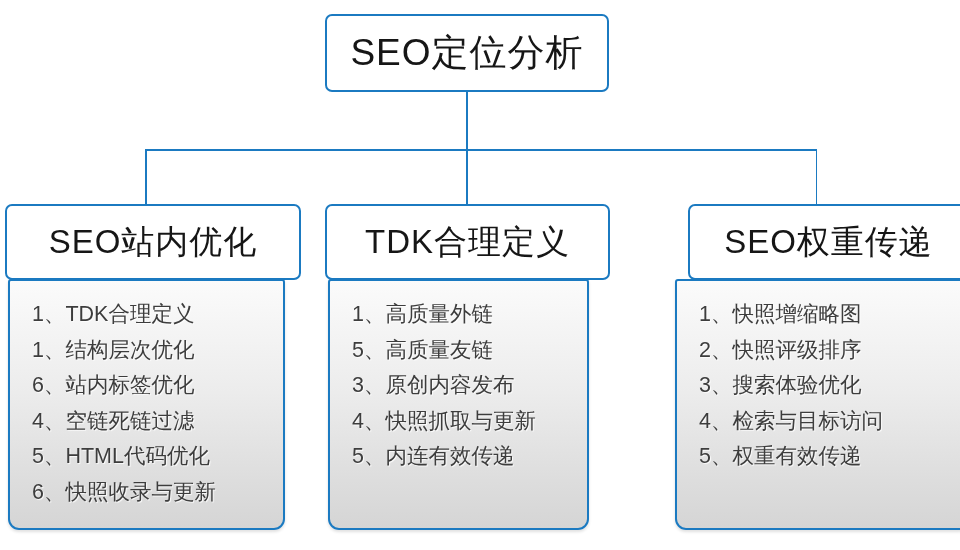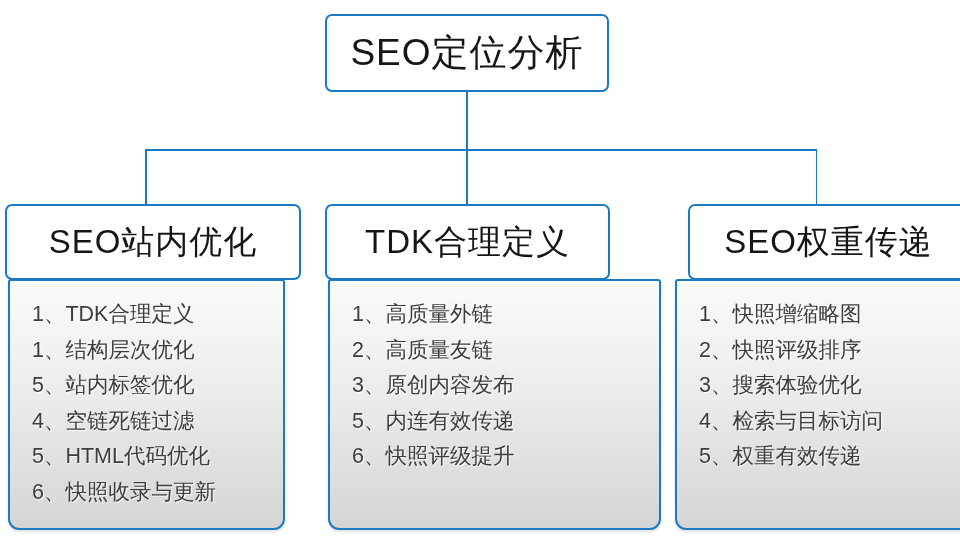--- a/index.html
+++ b/index.html
@@ -81,7 +81,7 @@
   <div class="node header-node" style="left:325px;width:285px;">
     <span>TDK合理定义</span>
   </div>
-  <div class="list-box" style="left:328px;width:333px;">
+  <div class="list-box" style="left:328px;width:261px;">
     <div class="list-item">1、高质量外链</div>
     <div class="list-item">2、高质量友链</div>
     <div class="list-item">3、原创内容发布</div>

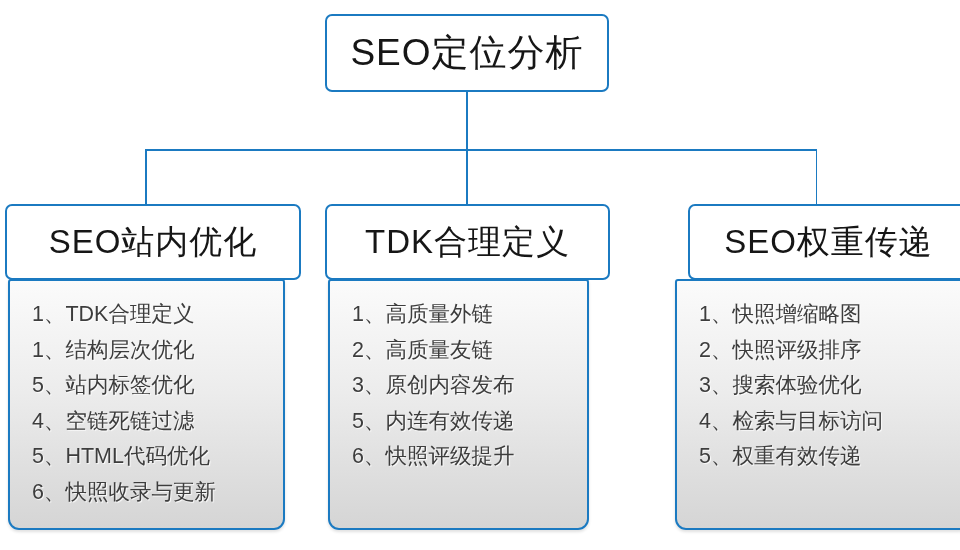--- a/index.html
+++ b/index.html
@@ -83,7 +83,7 @@
   </div>
   <div class="list-box" style="left:328px;width:261px;">
     <div class="list-item">1、高质量外链</div>
-    <div class="list-item">2、高质量友链</div>
+    <div class="list-item">5、高质量友链</div>
     <div class="list-item">3、原创内容发布</div>
     <div class="list-item">5、内连有效传递</div>
     <div class="list-item">6、快照评级提升</div>

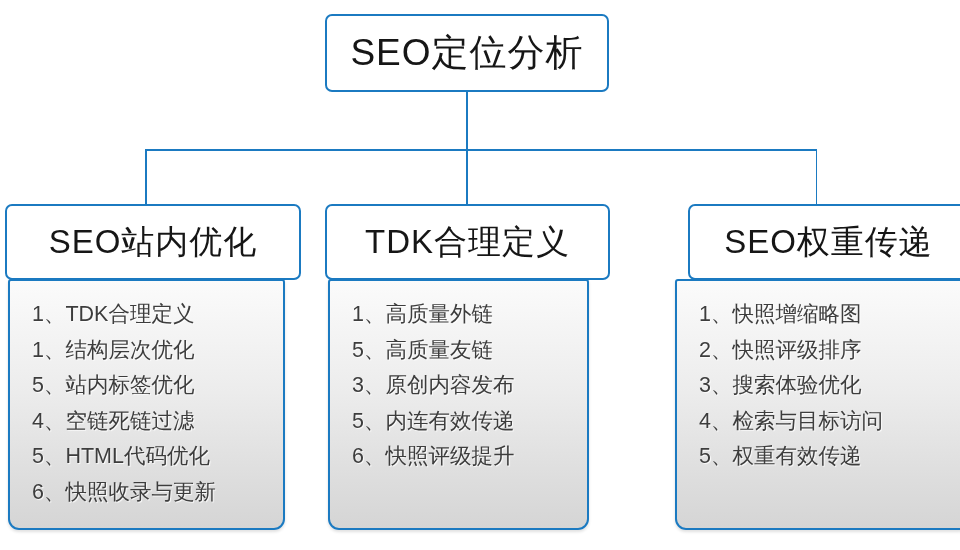--- a/index.html
+++ b/index.html
@@ -72,7 +72,7 @@
   <div class="list-box" style="left:8px;width:277px;">
     <div class="list-item">1、TDK合理定义</div>
     <div class="list-item">1、结构层次优化</div>
-    <div class="list-item">5、站内标签优化</div>
+    <div class="list-item">6、站内标签优化</div>
     <div class="list-item">4、空链死链过滤</div>
     <div class="list-item">5、HTML代码优化</div>
     <div class="list-item">6、快照收录与更新</div>

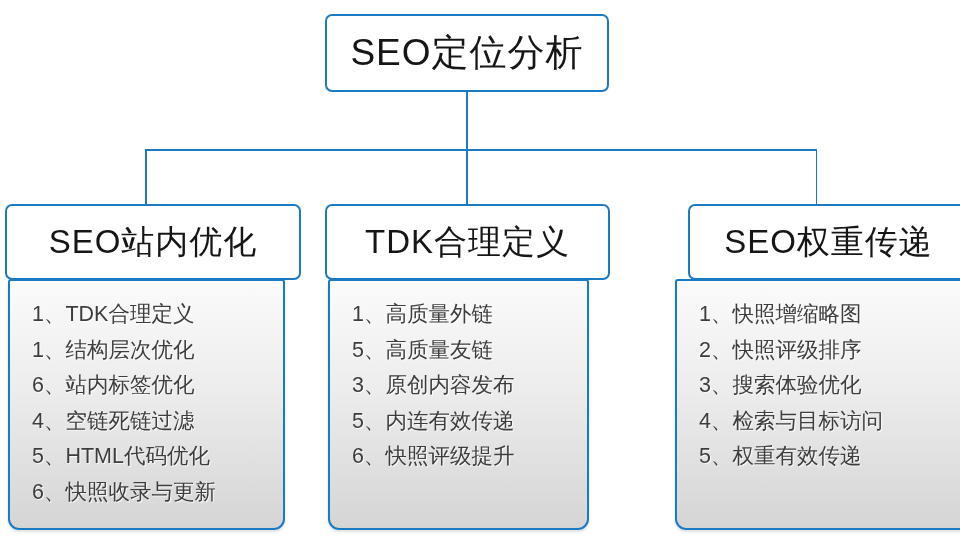--- a/index.html
+++ b/index.html
@@ -85,6 +85,7 @@
     <div class="list-item">1、高质量外链</div>
     <div class="list-item">5、高质量友链</div>
     <div class="list-item">3、原创内容发布</div>
+    <div class="list-item">4、快照抓取与更新</div>
     <div class="list-item">5、内连有效传递</div>
     <div class="list-item">6、快照评级提升</div>
   </div>

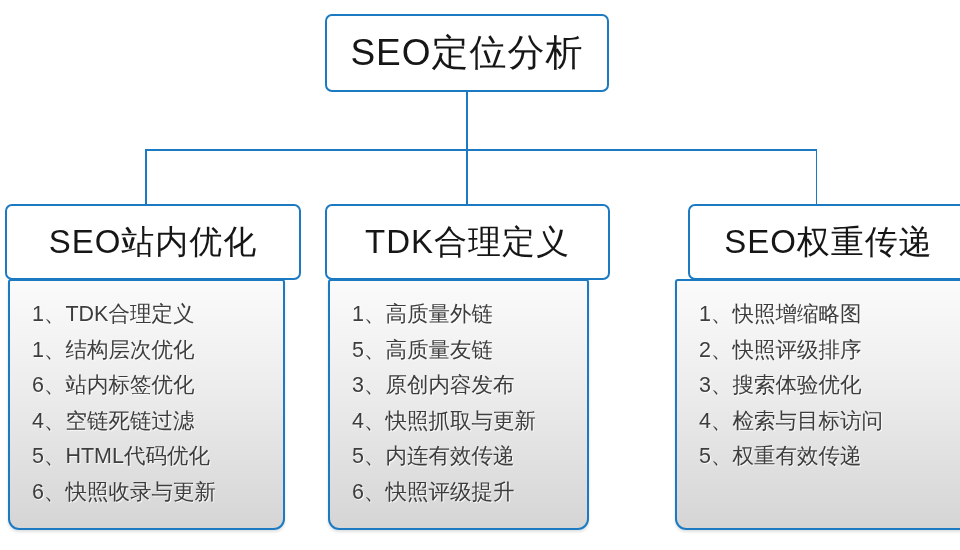--- a/index.html
+++ b/index.html
@@ -87,7 +87,6 @@
     <div class="list-item">3、原创内容发布</div>
     <div class="list-item">4、快照抓取与更新</div>
     <div class="list-item">5、内连有效传递</div>
-    <div class="list-item">6、快照评级提升</div>
   </div>
 
   <div class="node header-node" style="left:672px;width:281px;margin-left:16px;">

